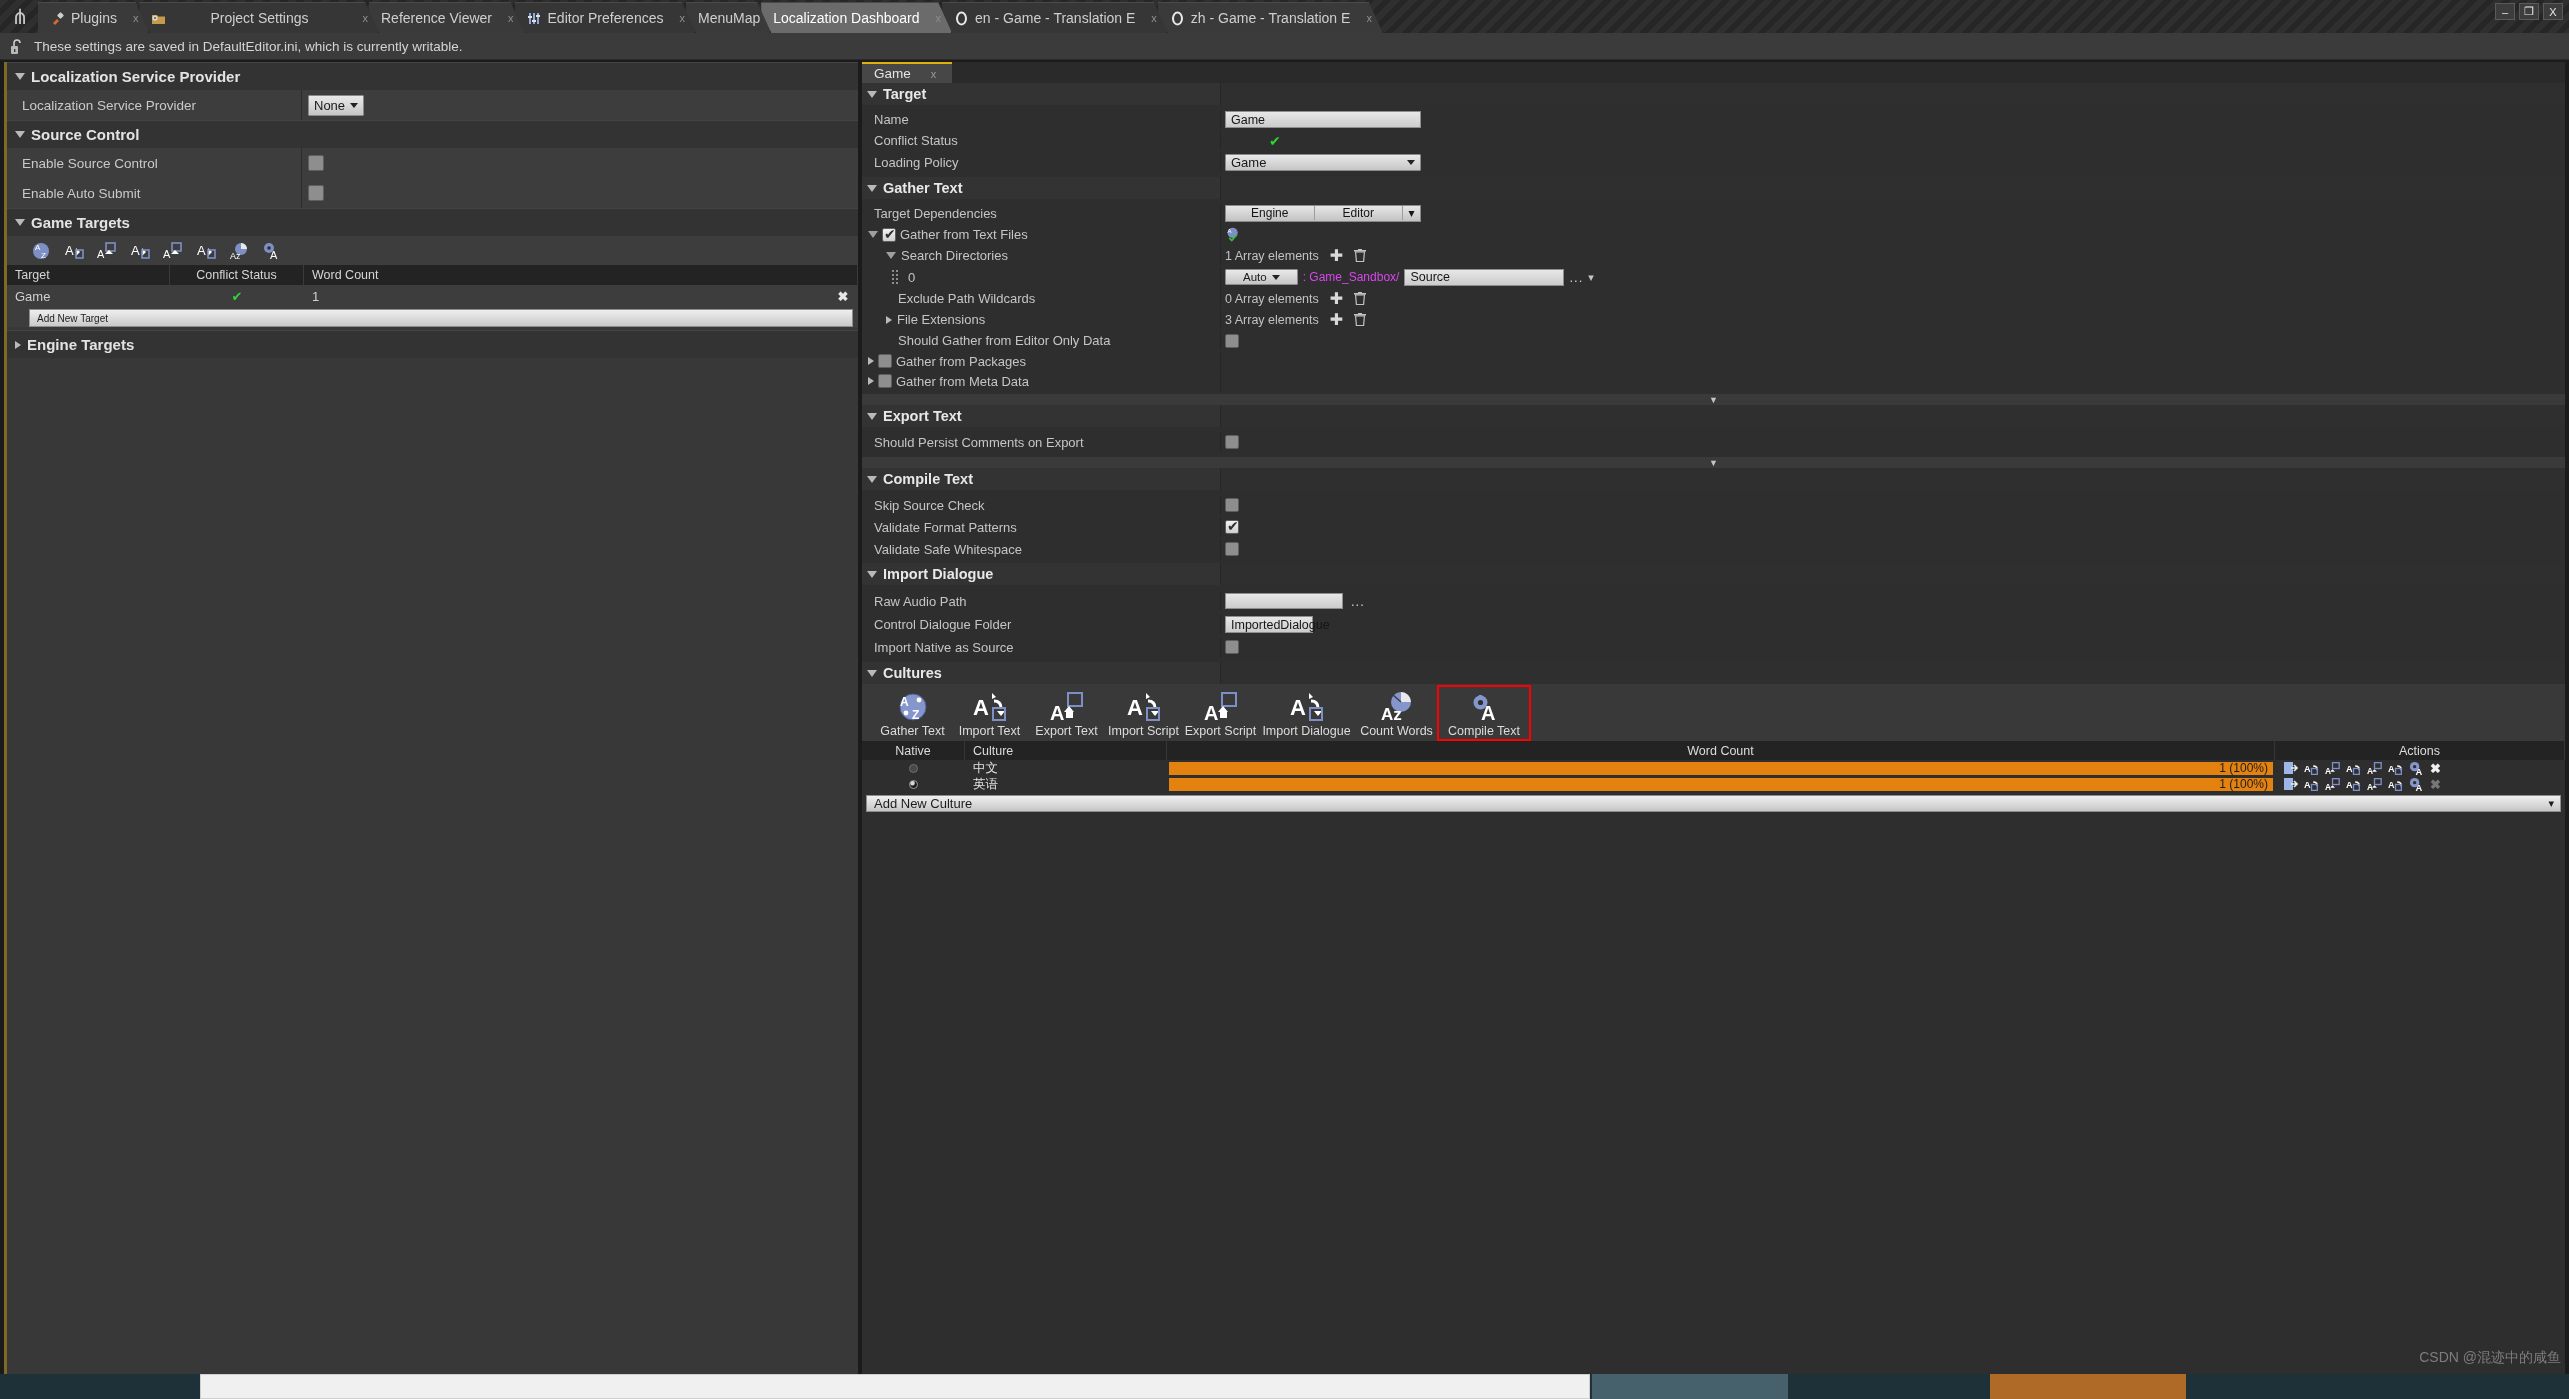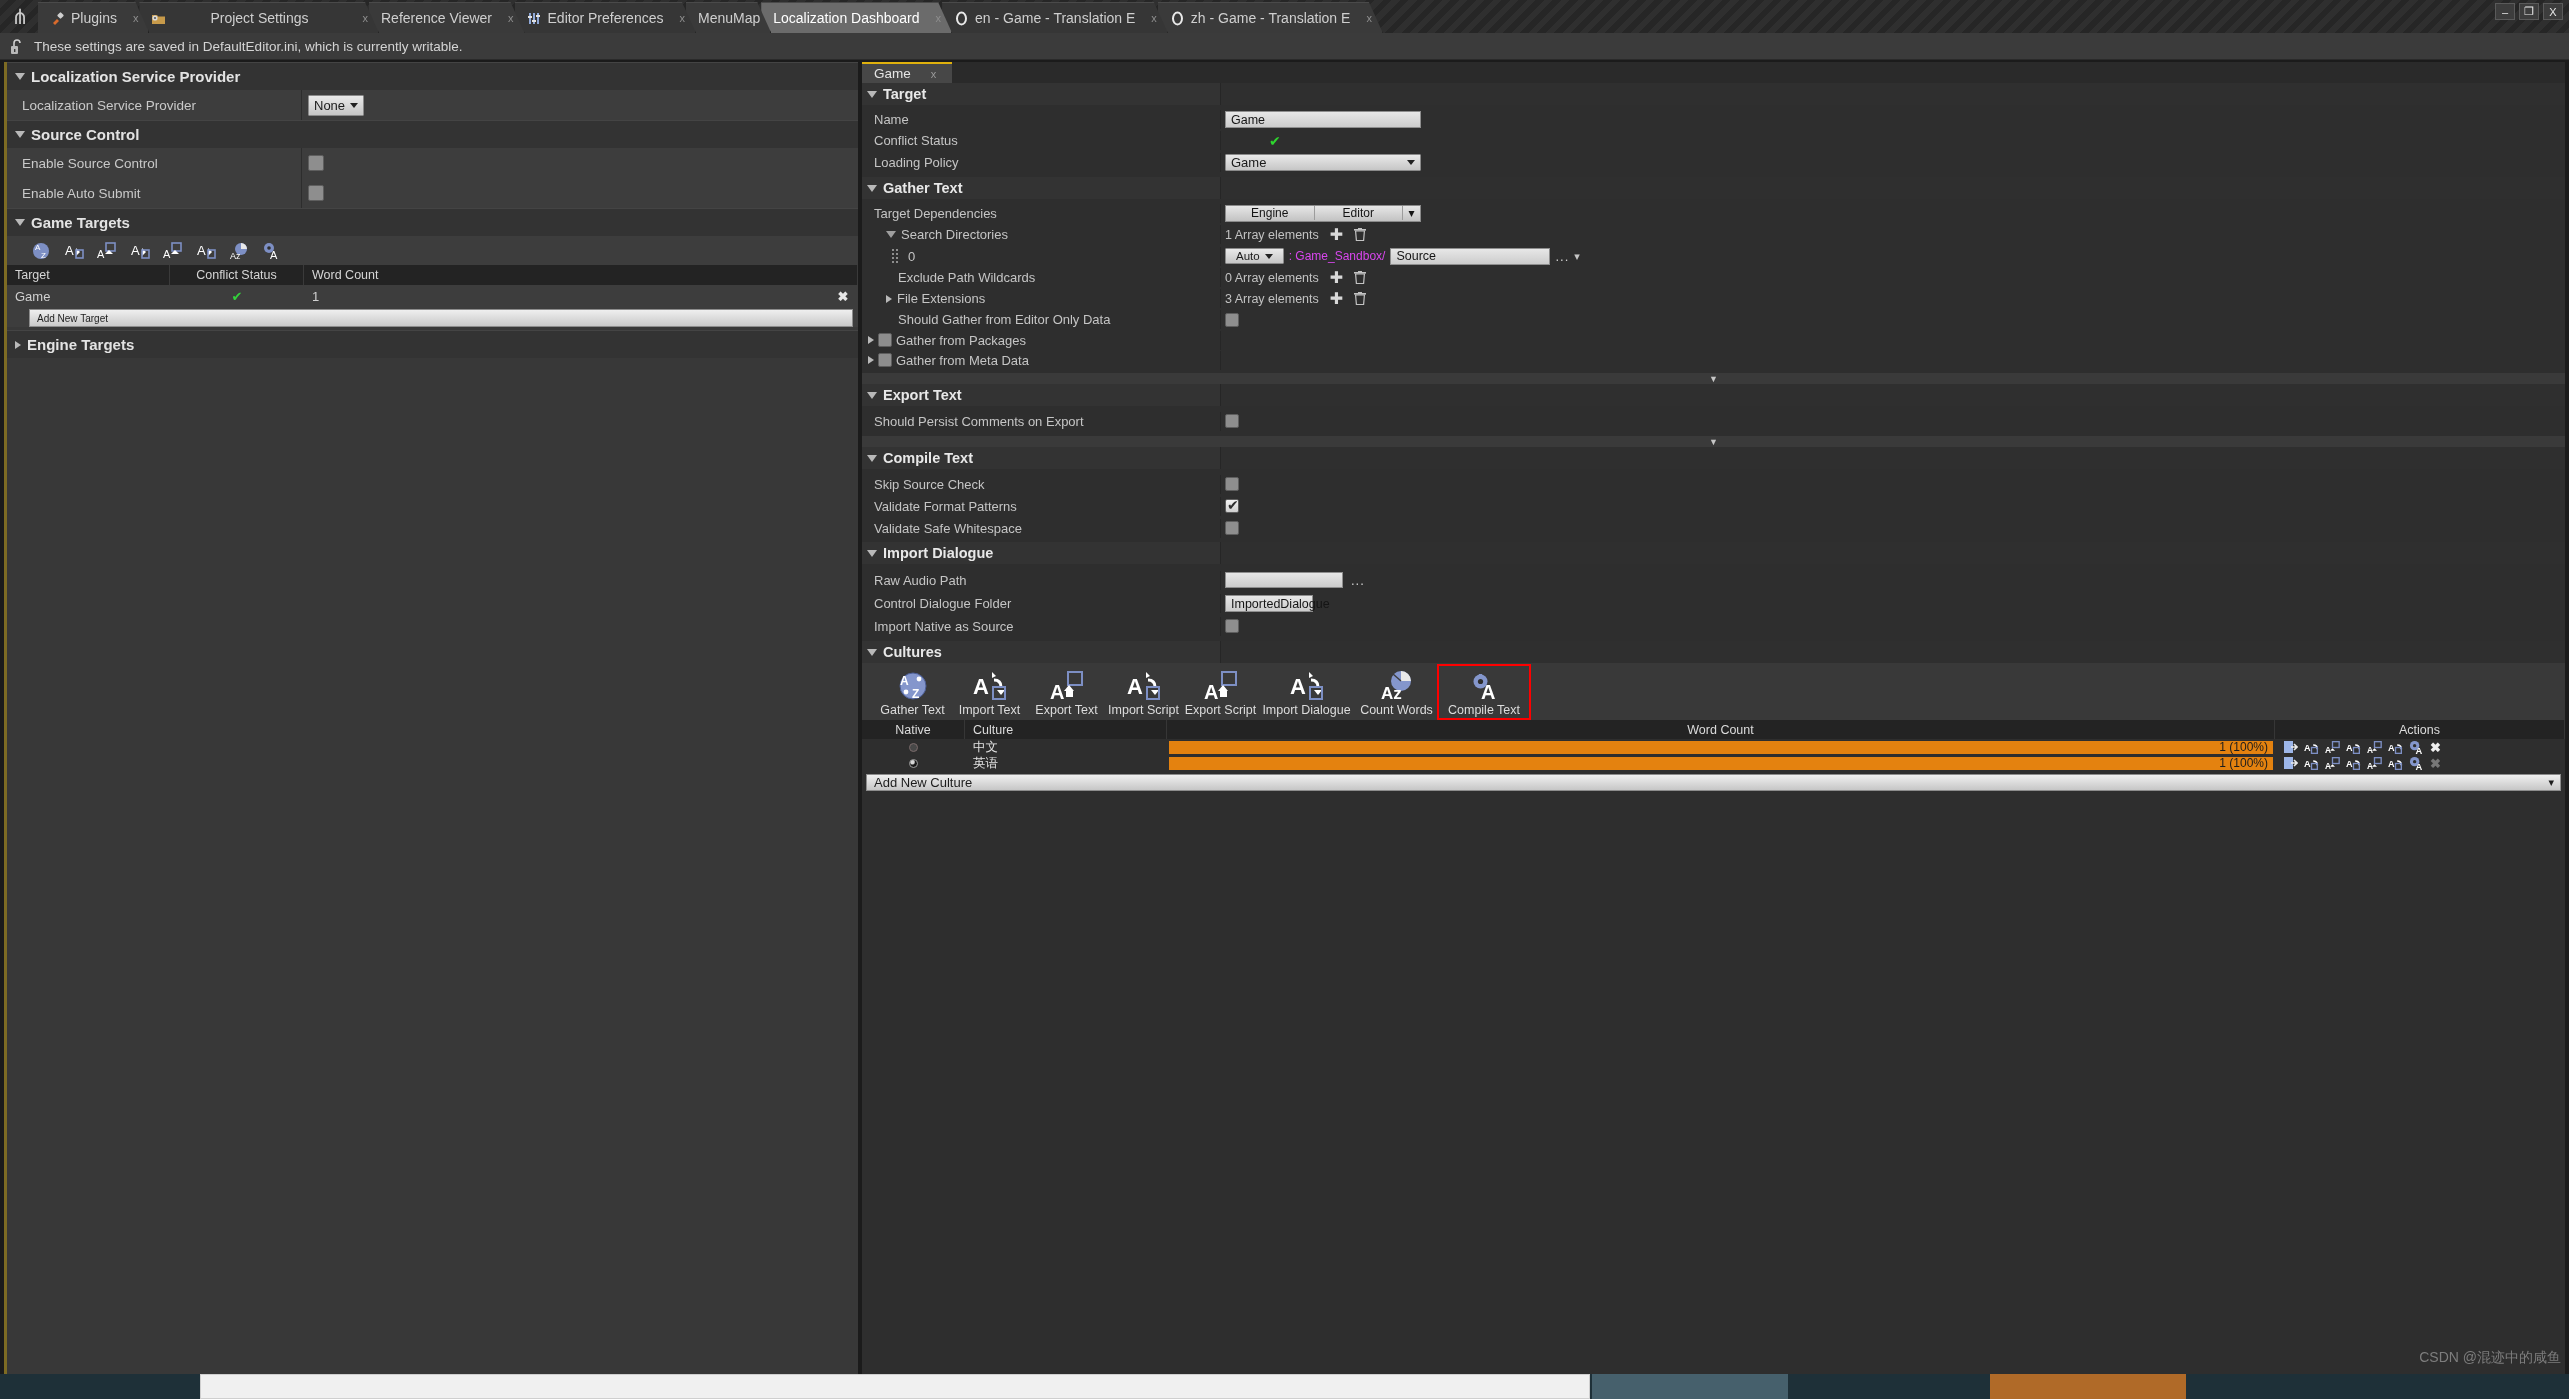--- a/index.html
+++ b/index.html
@@ -433,6 +433,22 @@
       </div>
     </div>
 
+    <div class="prow" style="height:21px;">
+      <div class="pname" style="padding-left:6px;gap:4px;">
+        <span class="tri" style="border-left:5px solid transparent;border-right:5px solid transparent;border-top:7px solid #9e9e9e;border-bottom:0;"></span>
+        <span class="cbox checked" style="width:14px;height:14px;"></span>
+        <span>Gather from Text Files</span>
+      </div>
+      <div class="pval">
+        <span>
+          <svg width="17" height="17" viewBox="0 0 20 20">
+              <circle cx="9" cy="8" r="6" fill="#7d8fc4"></circle>
+              <text x="3" y="8" font-size="7" fill="#fff" font-family="Liberation Sans">A</text>
+              <path d="M5 14l3 3 6-7" stroke="#34c234" stroke-width="2" fill="none"></path>
+            </svg>
+        </span>
+      </div>
+    </div>
 
     <div class="prow" style="height:21px;">
       <div class="pname" style="padding-left:24px;gap:5px;">

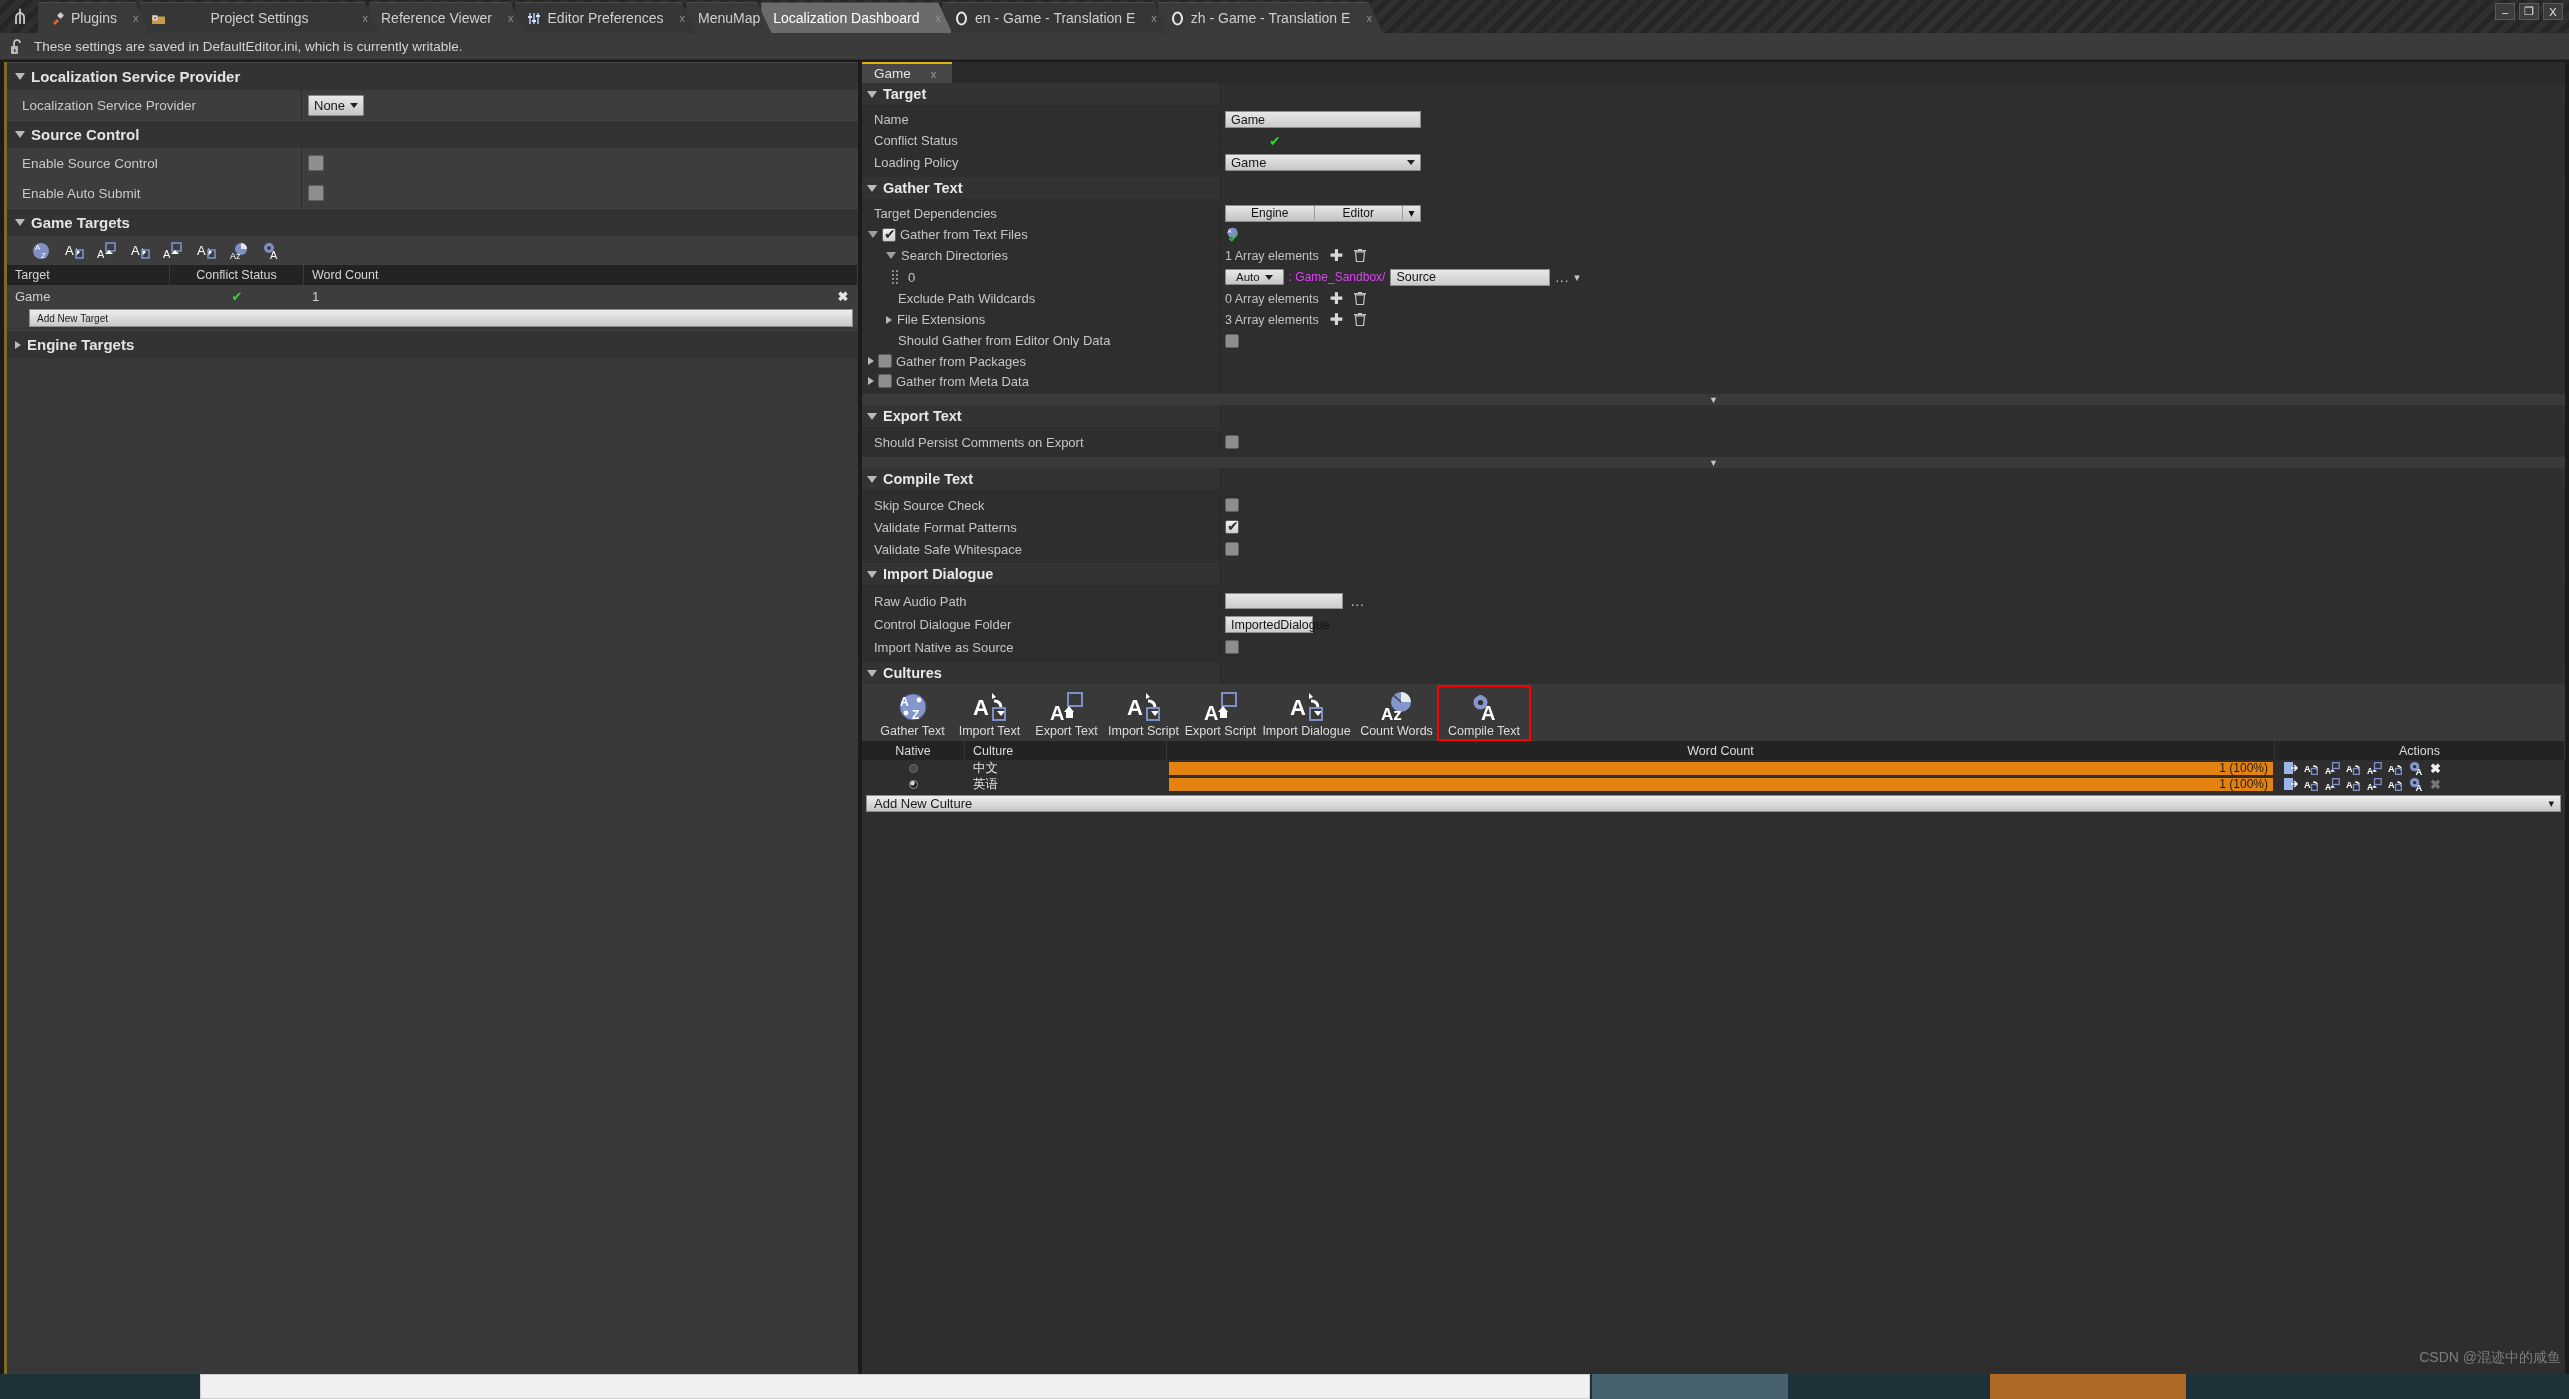--- a/index.html
+++ b/index.html
@@ -485,7 +485,7 @@
         <span>0</span>
       </div>
       <div class="pval" style="gap:5px;">
-        <span class="combo" style="height:16px;font-size:11.5px;padding:0 10px;">
+        <span class="combo" style="height:16px;font-size:11.5px;padding:0 17px;">
           <span>Auto</span>
           <i class="carat"></i>
         </span>

